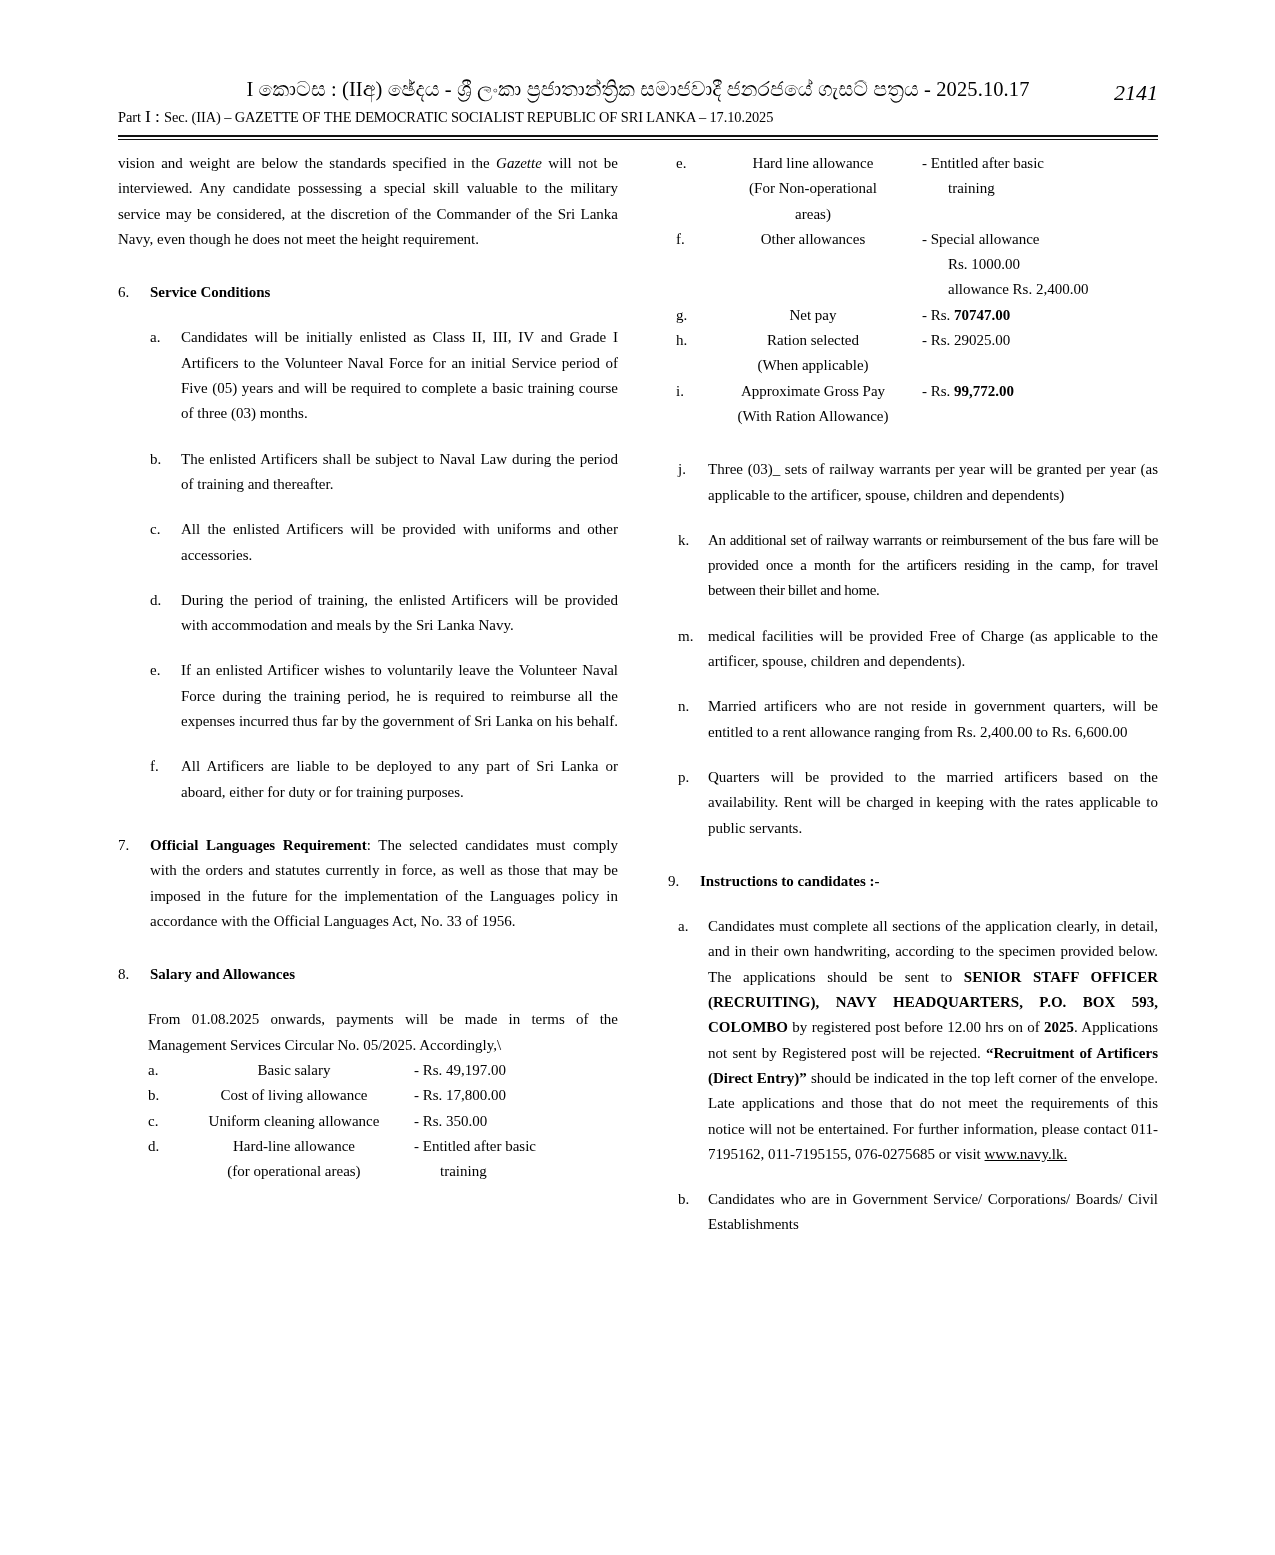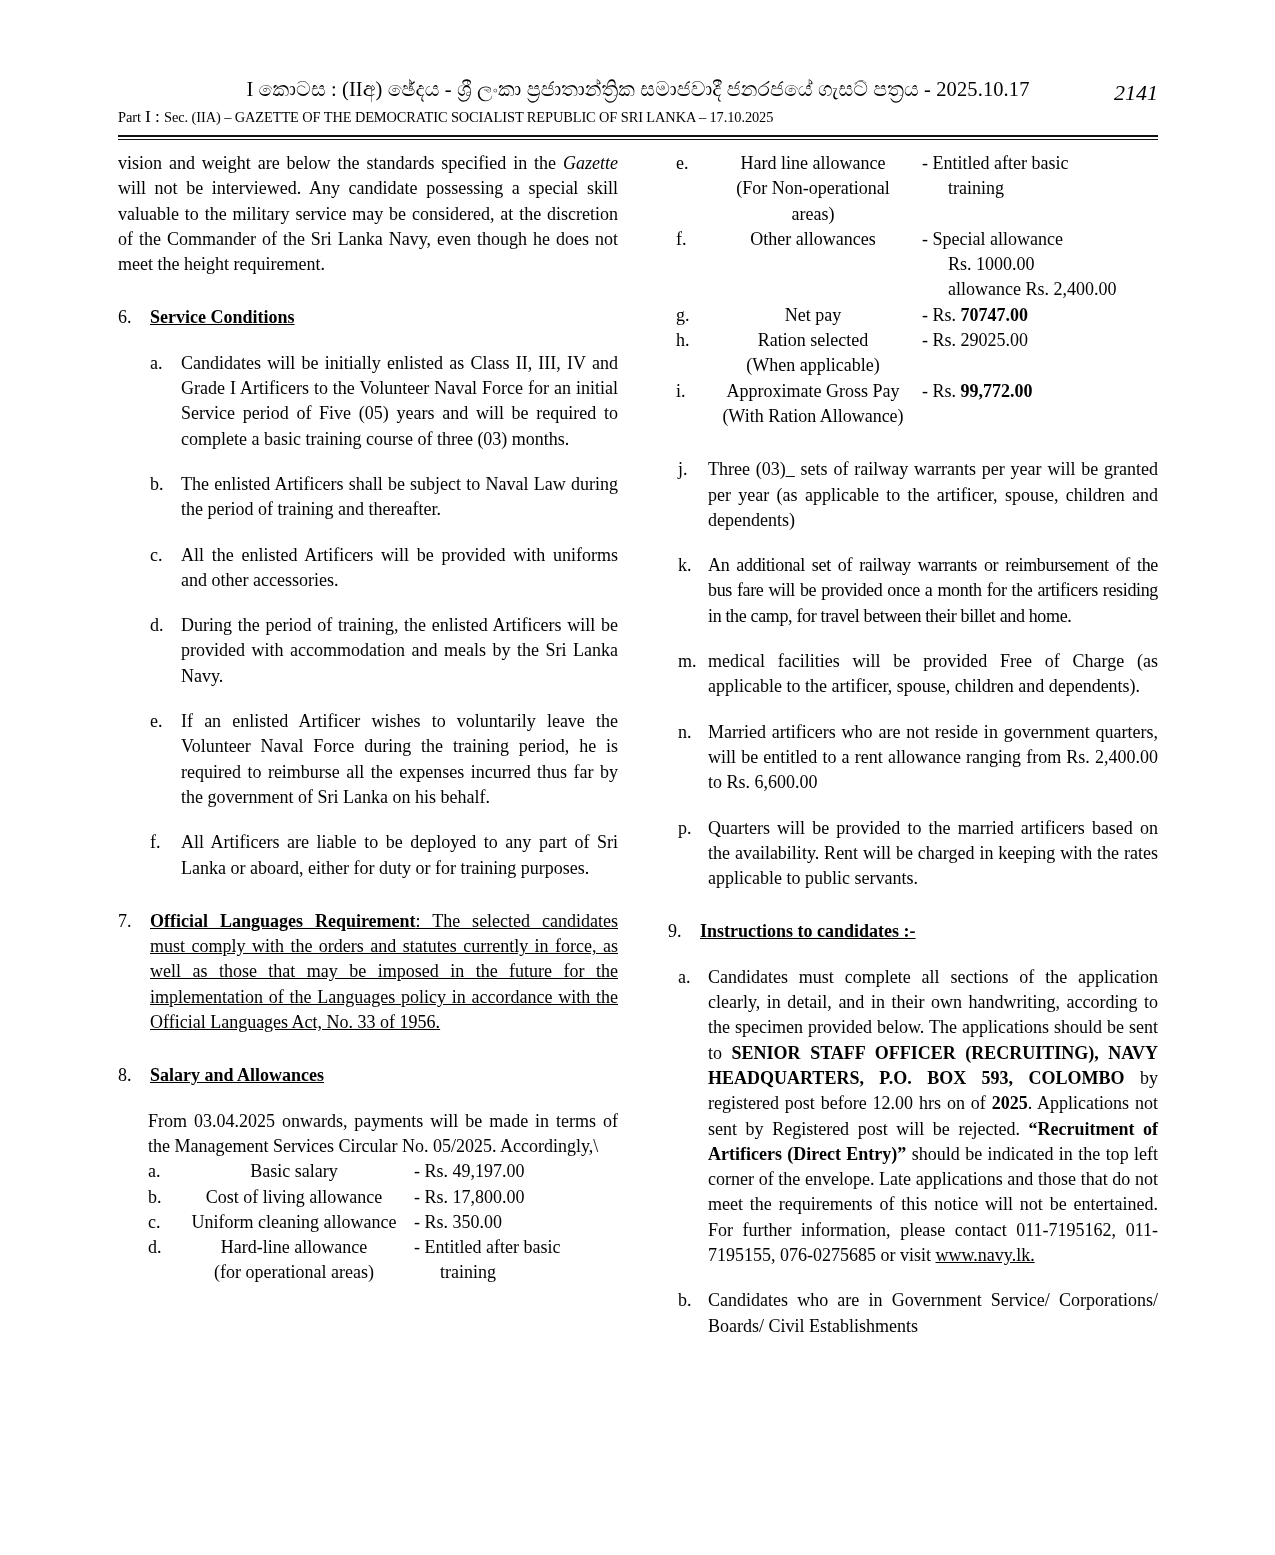--- a/index.html
+++ b/index.html
@@ -72,7 +72,7 @@
   .col {
     position: absolute;
     top: 143px;
-    font-size: 18px;
+    font-size: 15px;
     line-height: 25.3px;
     text-align: justify;
     text-justify: inter-word;

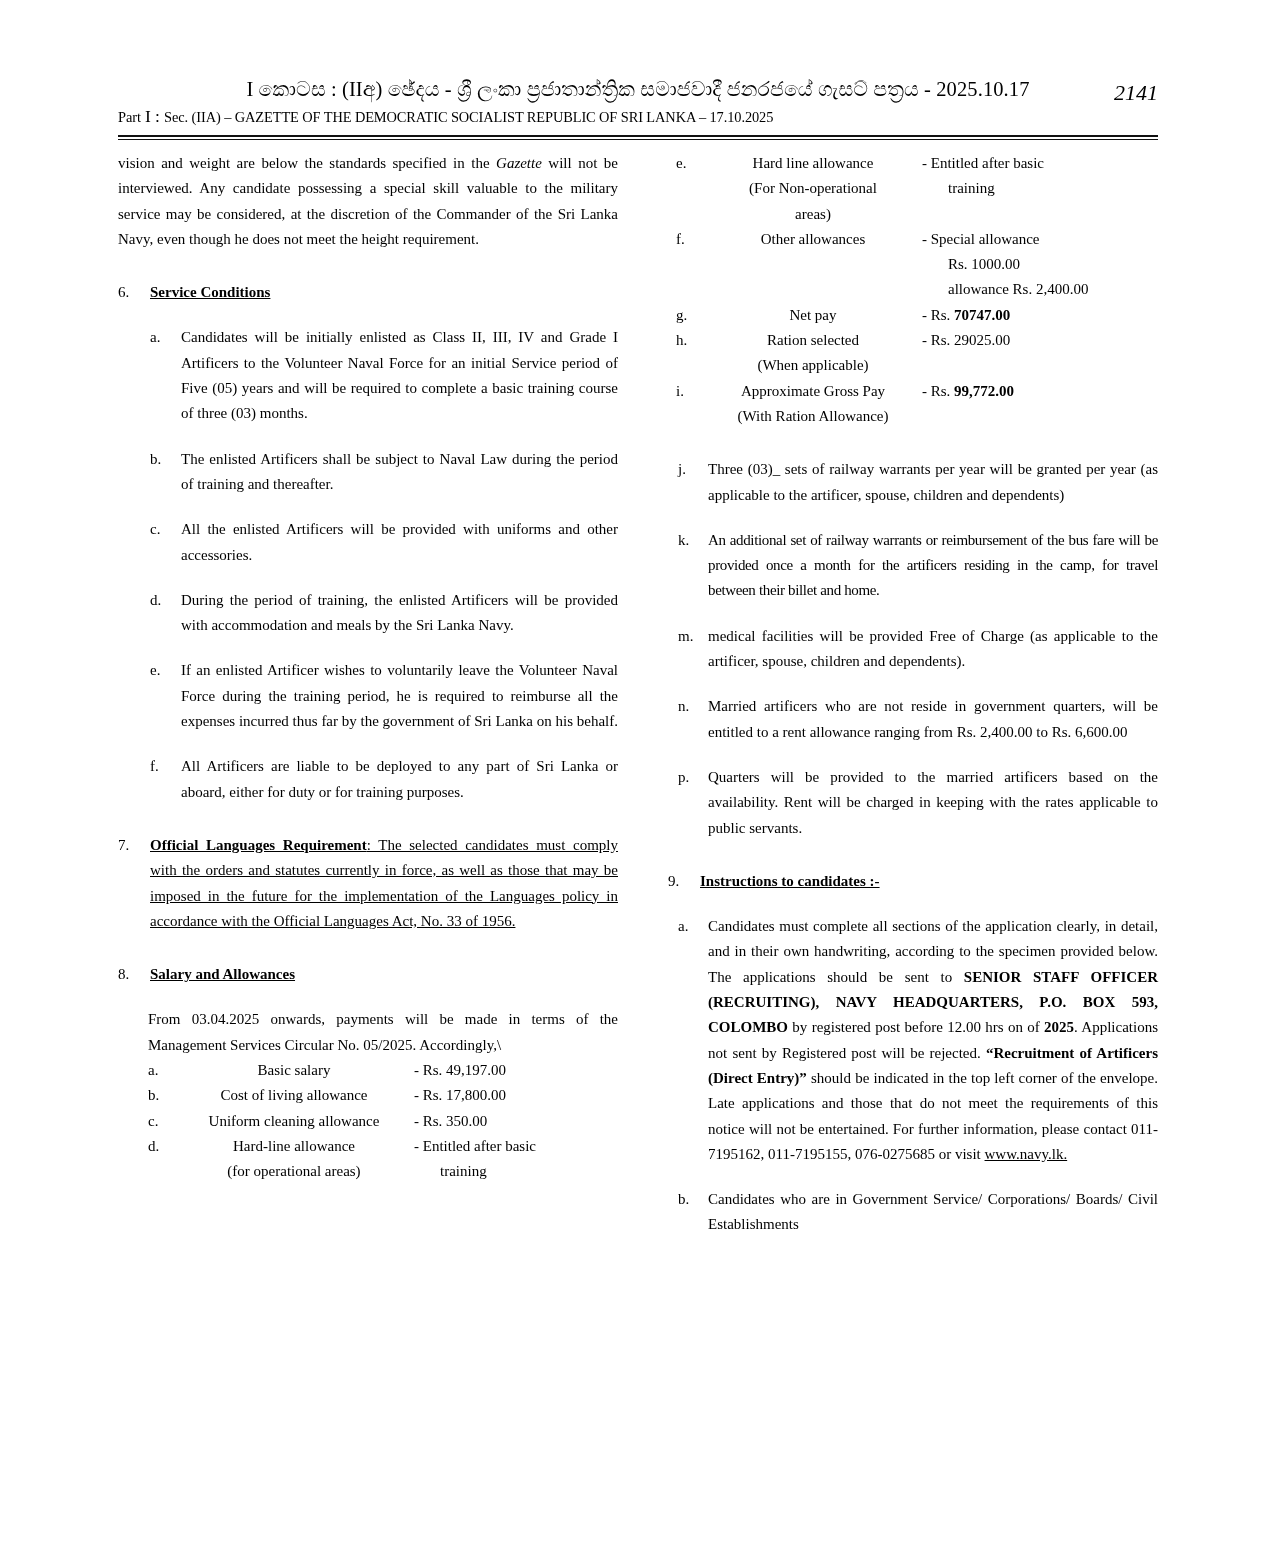--- a/index.html
+++ b/index.html
@@ -101,7 +101,6 @@
   .numitem > .body {
     flex: 1 1 auto;
     text-align: justify;
-    text-decoration: underline;
   }
   .bold { font-weight: bold; }
   .ital { font-style: italic; }

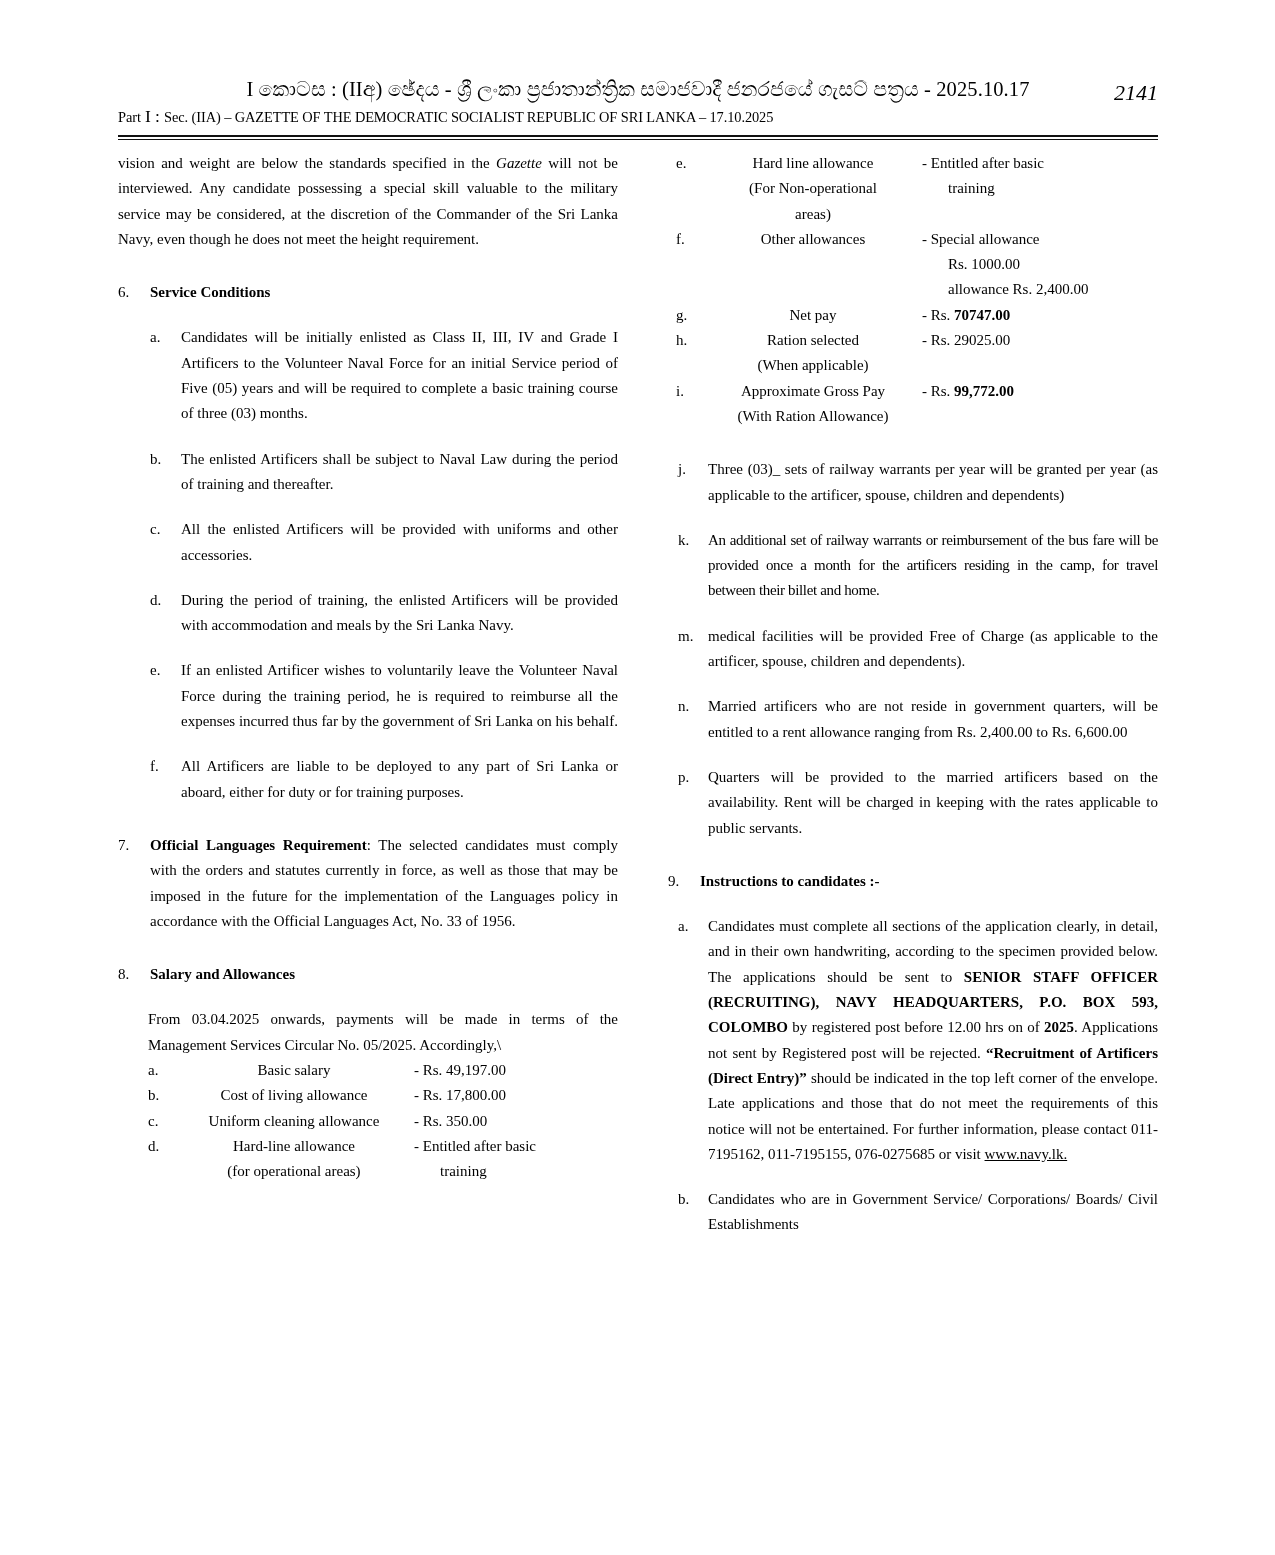--- a/index.html
+++ b/index.html
@@ -245,7 +245,7 @@
     <div class="gap-md"></div>
 
     <div style="margin-left:30px;">
-      <p class="para">From 03.04.2025 onwards, payments will be made in terms of the Management Services Circular No. 05/2025. Accordingly,\</p>
+      <p class="para">From 01.08.2025 onwards, payments will be made in terms of the Management Services Circular No. 05/2025. Accordingly,\</p>
     </div>
 
     <div class="paytable">

